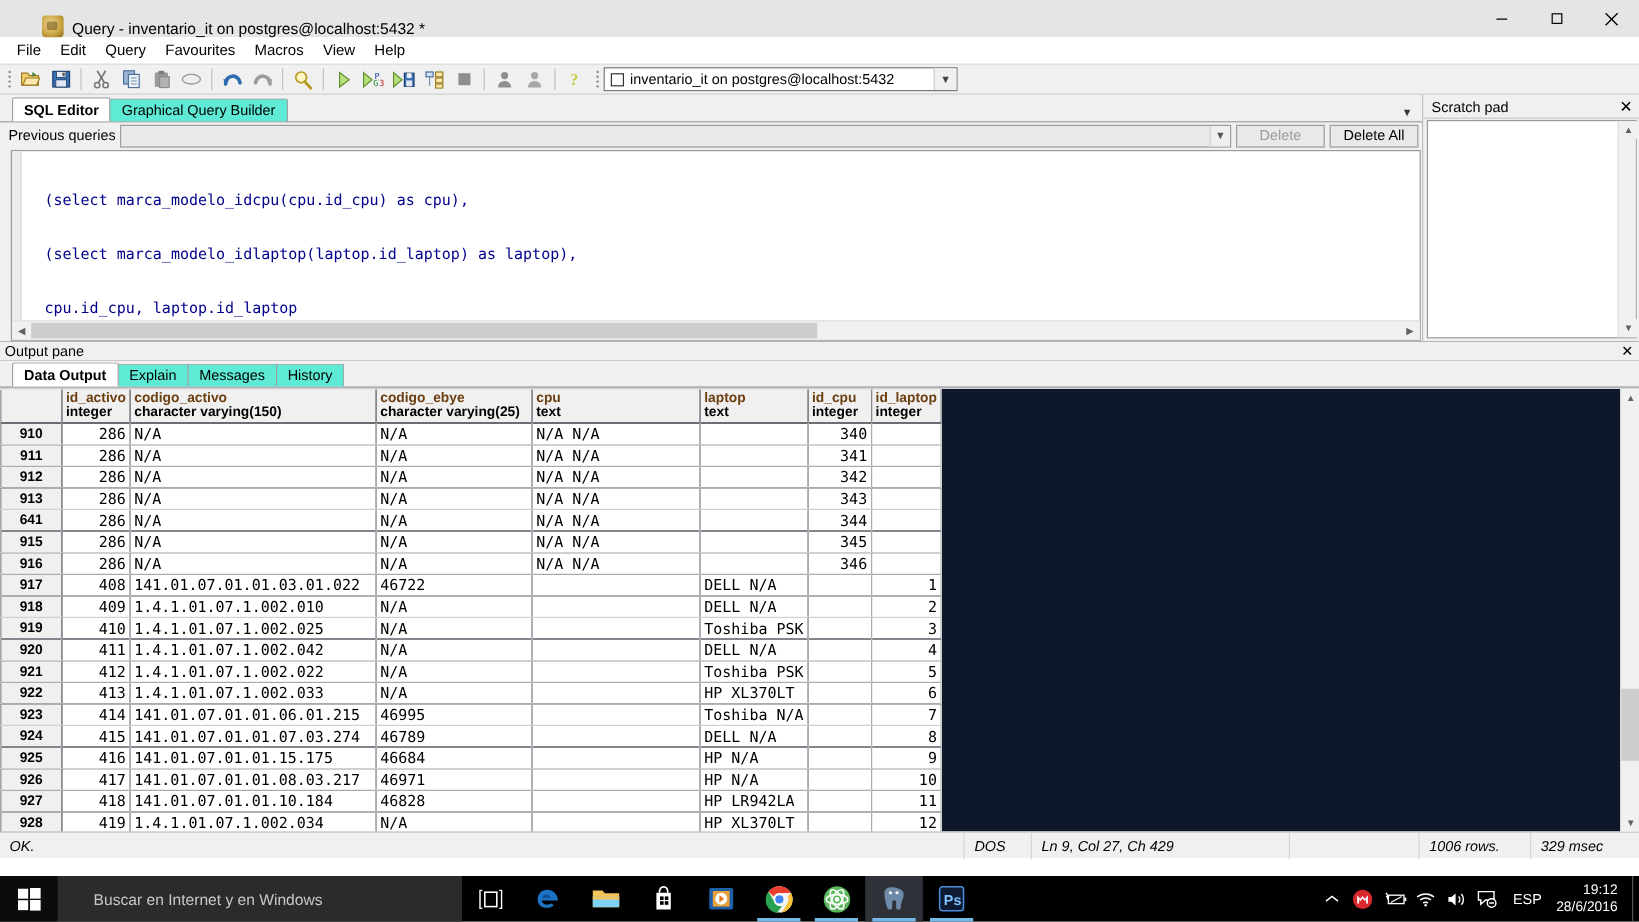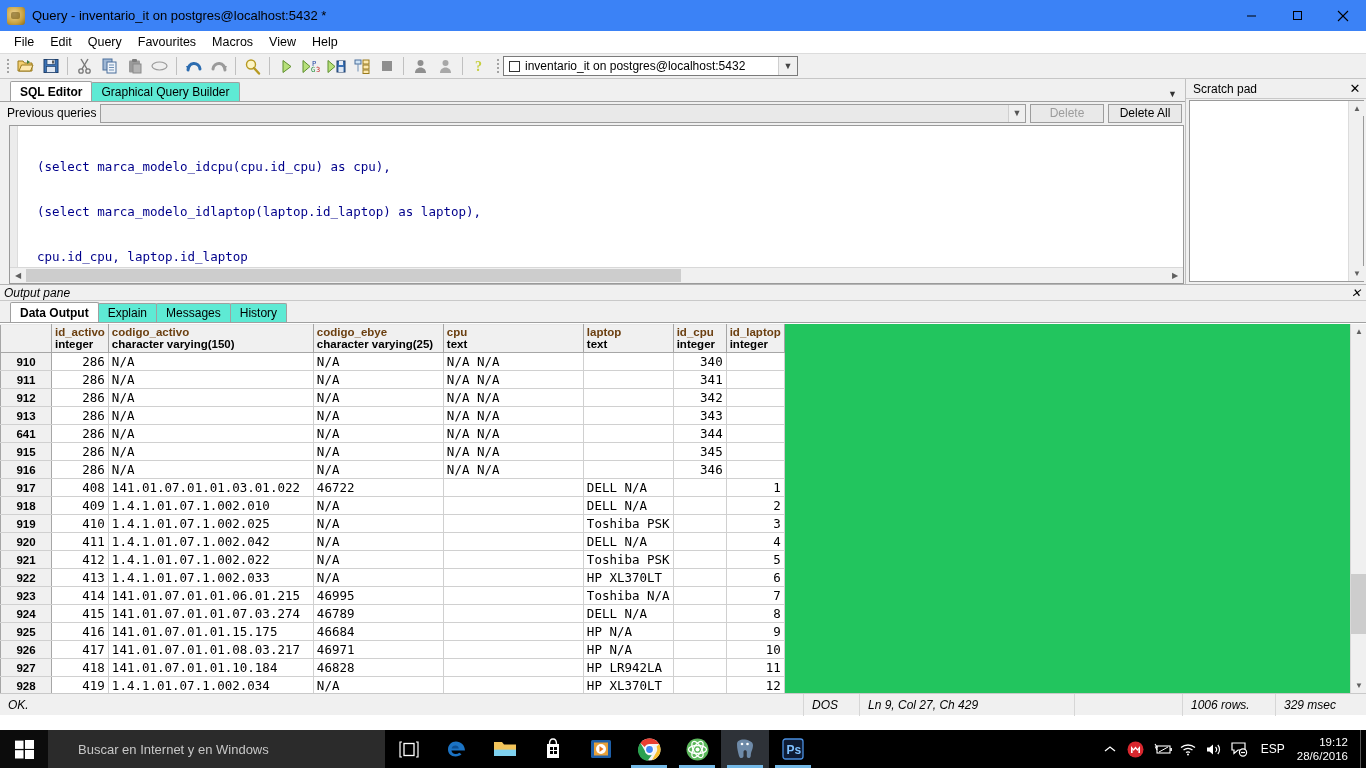--- a/index.html
+++ b/index.html
@@ -13,9 +13,10 @@
   }
   
   #titlebar {
-    height: 31px; background: #3b82f6;
-    display: flex; align-items: center;
+    height: 31px; background: #e5e5e5;
+    display: flex; align-items: flex-end;
     border-bottom: 0px solid #ddd;
+    padding-left: 28px;
   }
   #title-icon {
     width: 18px; height: 18px; margin-left: 7px; margin-right: 7px;

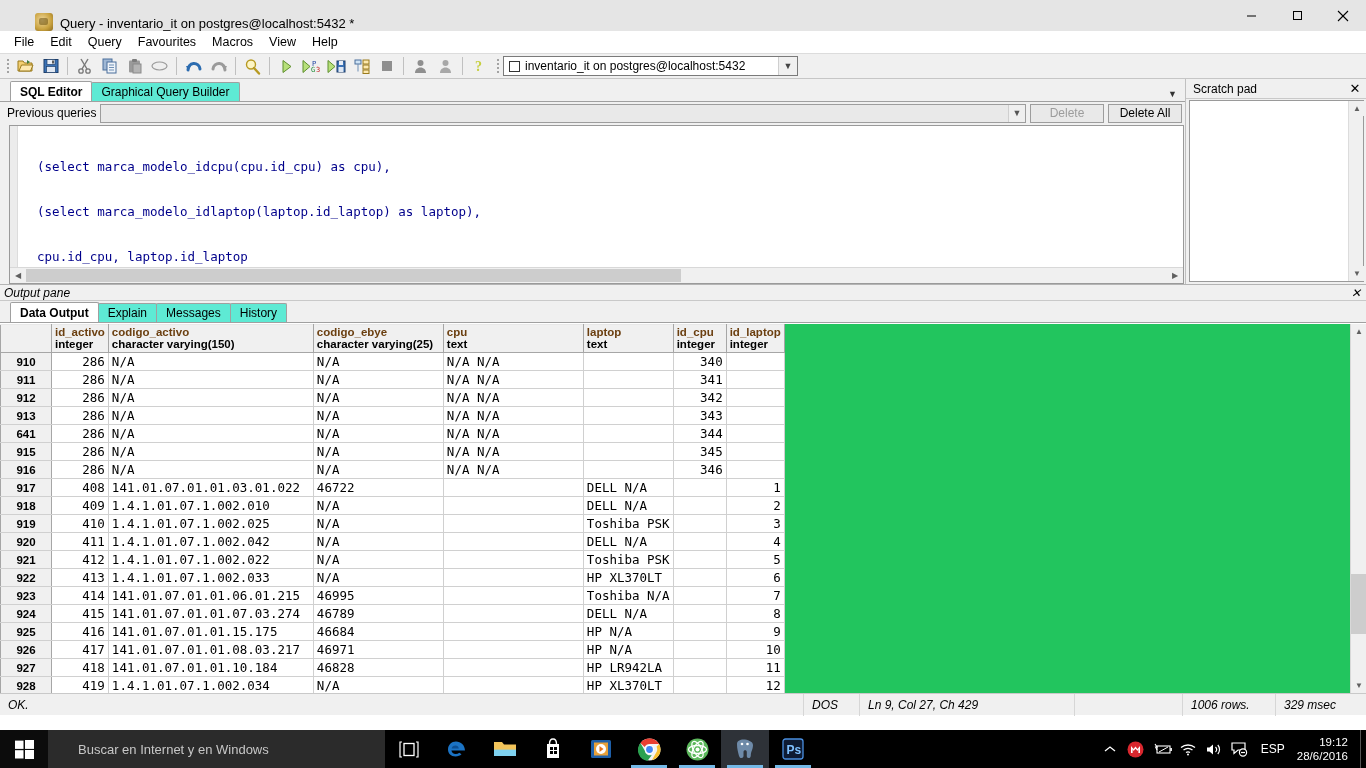--- a/index.html
+++ b/index.html
@@ -177,7 +177,7 @@
   #outputpane-title {
     height: 17px; background: #f0f0f0;
     border-top: 1px solid #b4b4b4; border-bottom: 1px solid #c9c9c9;
-    display: flex; align-items: center; padding: 0 2px 0 4px; font-size: 12px; font-style: italic;
+    display: flex; align-items: center; padding: 0 2px 0 4px; font-size: 12px;
   }
   #op-close { margin-left: auto; width: 16px; text-align: center; font-size: 12px; }
   #op-tabstrip {

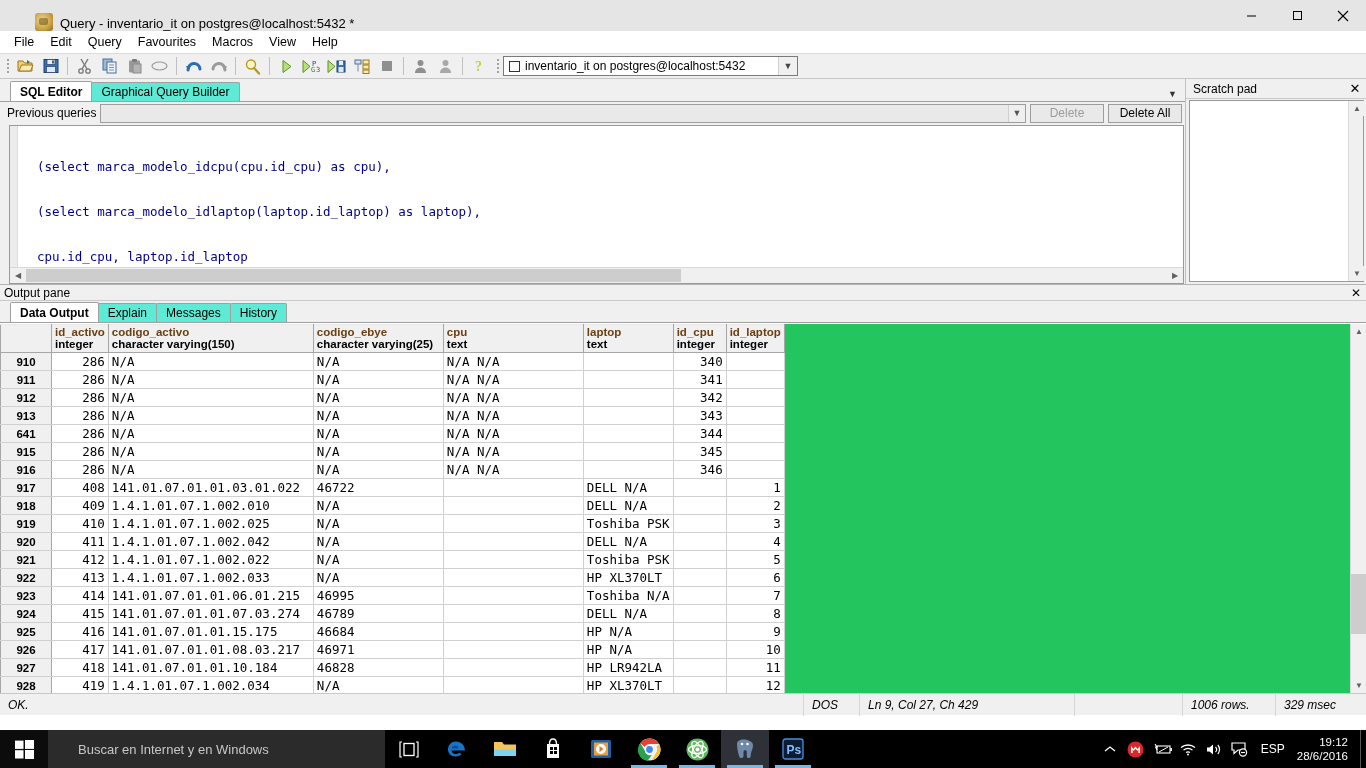--- a/index.html
+++ b/index.html
@@ -186,7 +186,7 @@
   }
   
   #grid-wrap {
-    height: 370px; background: #22c55e; display: flex;
+    height: 370px; background: #0f172a; display: flex;
     border-top: 1px solid #fff;
   }
   #grid-scroll { flex: 1; overflow: hidden; position: relative; }

